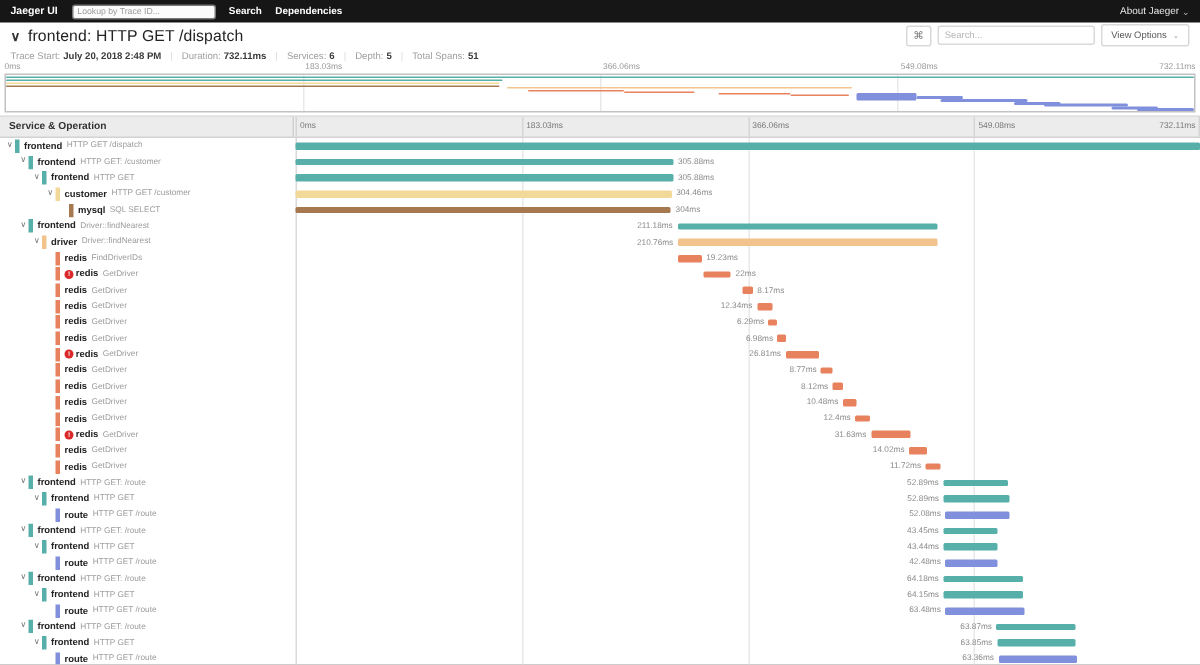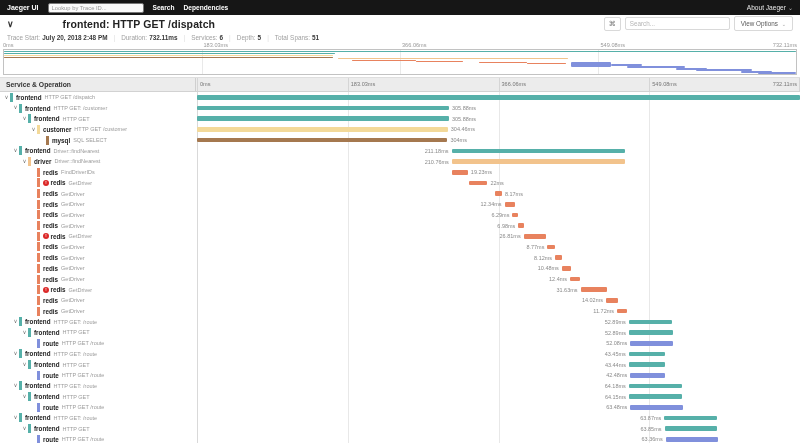--- a/index.html
+++ b/index.html
@@ -19,7 +19,7 @@
   
   .titlebar{display:flex;align-items:center;height:17px;padding:0 7px;}
   .collapse-chevron{font-size:9px;color:#333;margin-right:5px;font-weight:bold;}
-  .trace-title{font-size:10.5px;font-weight:bold;color:#222;letter-spacing:.1px;margin-left:44px;}
+  .trace-title{font-size:10.5px;font-weight:normal;color:#222;letter-spacing:.1px;}
   .titlebar-right{margin-left:auto;display:flex;gap:4px;align-items:center;}
   .kbd-btn{width:15px;height:12px;border:1px solid #d9d9d9;border-radius:2px;font-size:7px;color:#777;
        display:flex;align-items:center;justify-content:center;background:#fff;}

